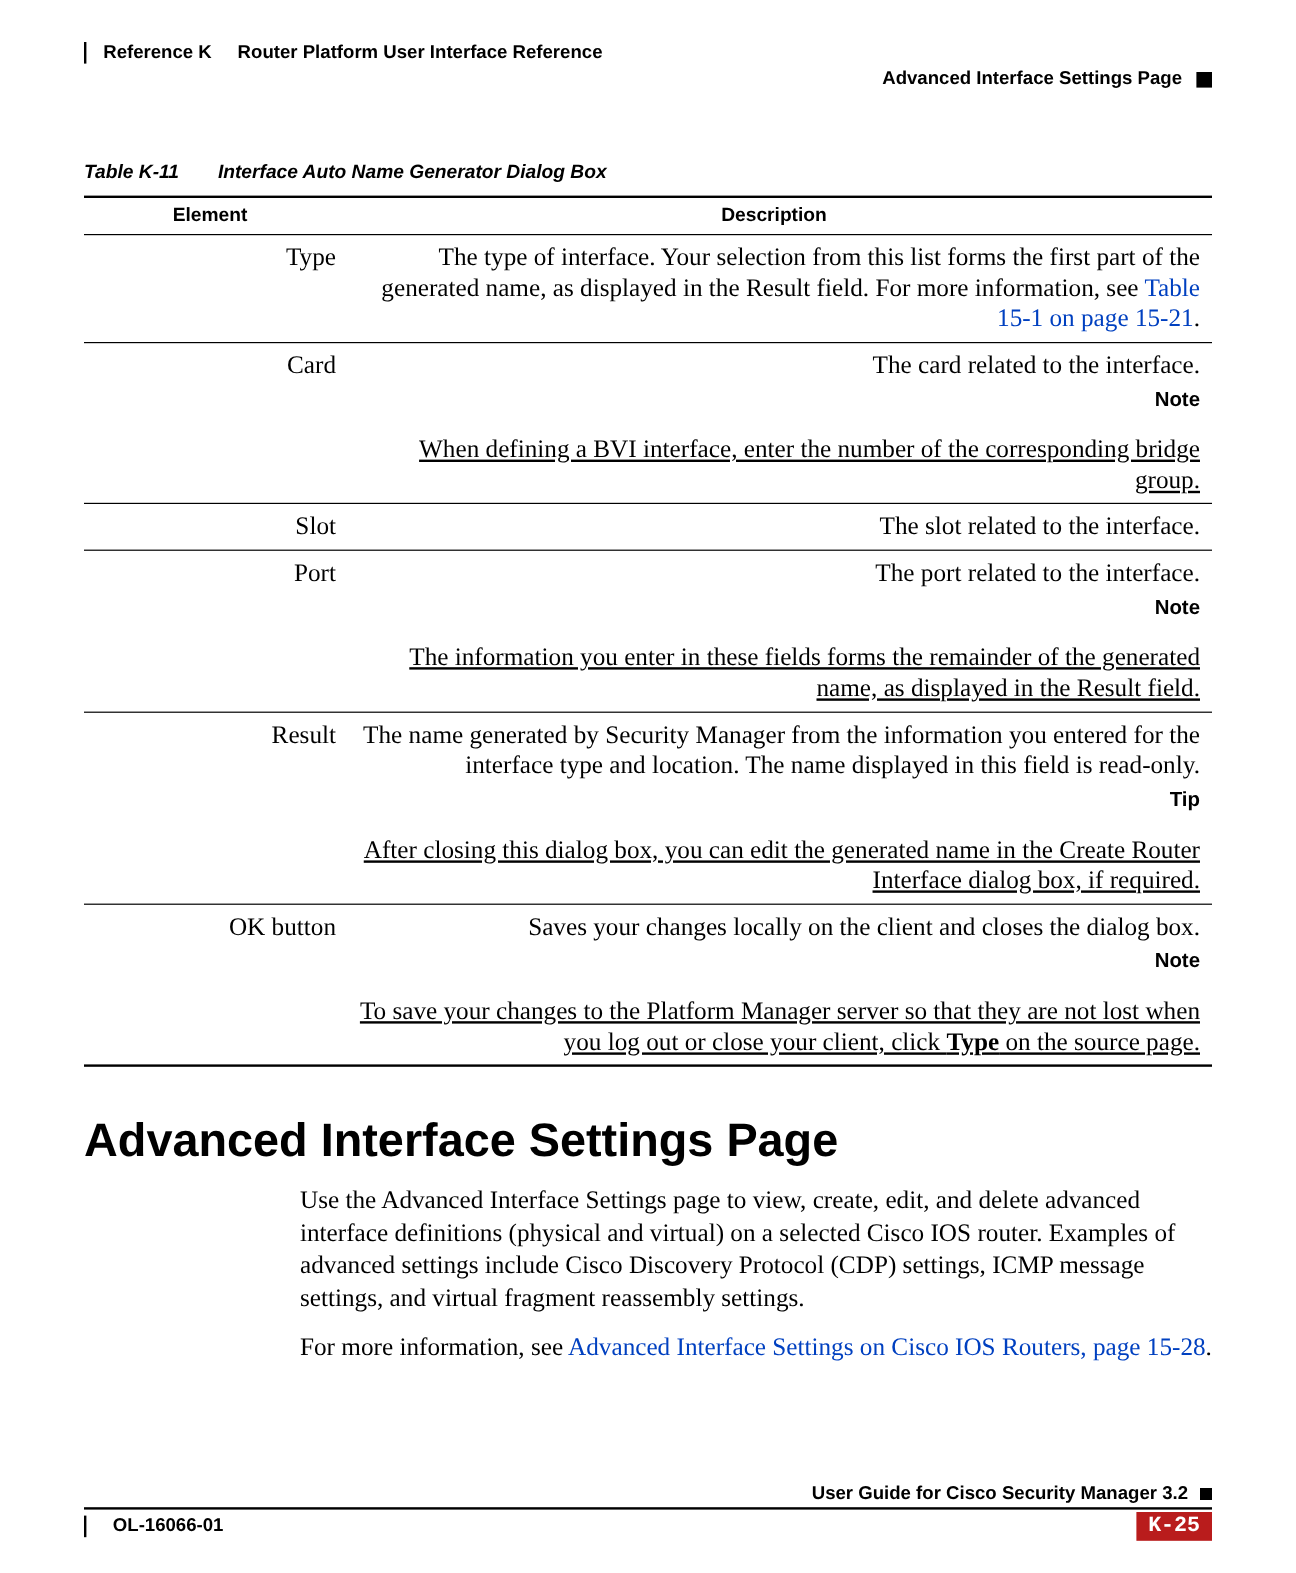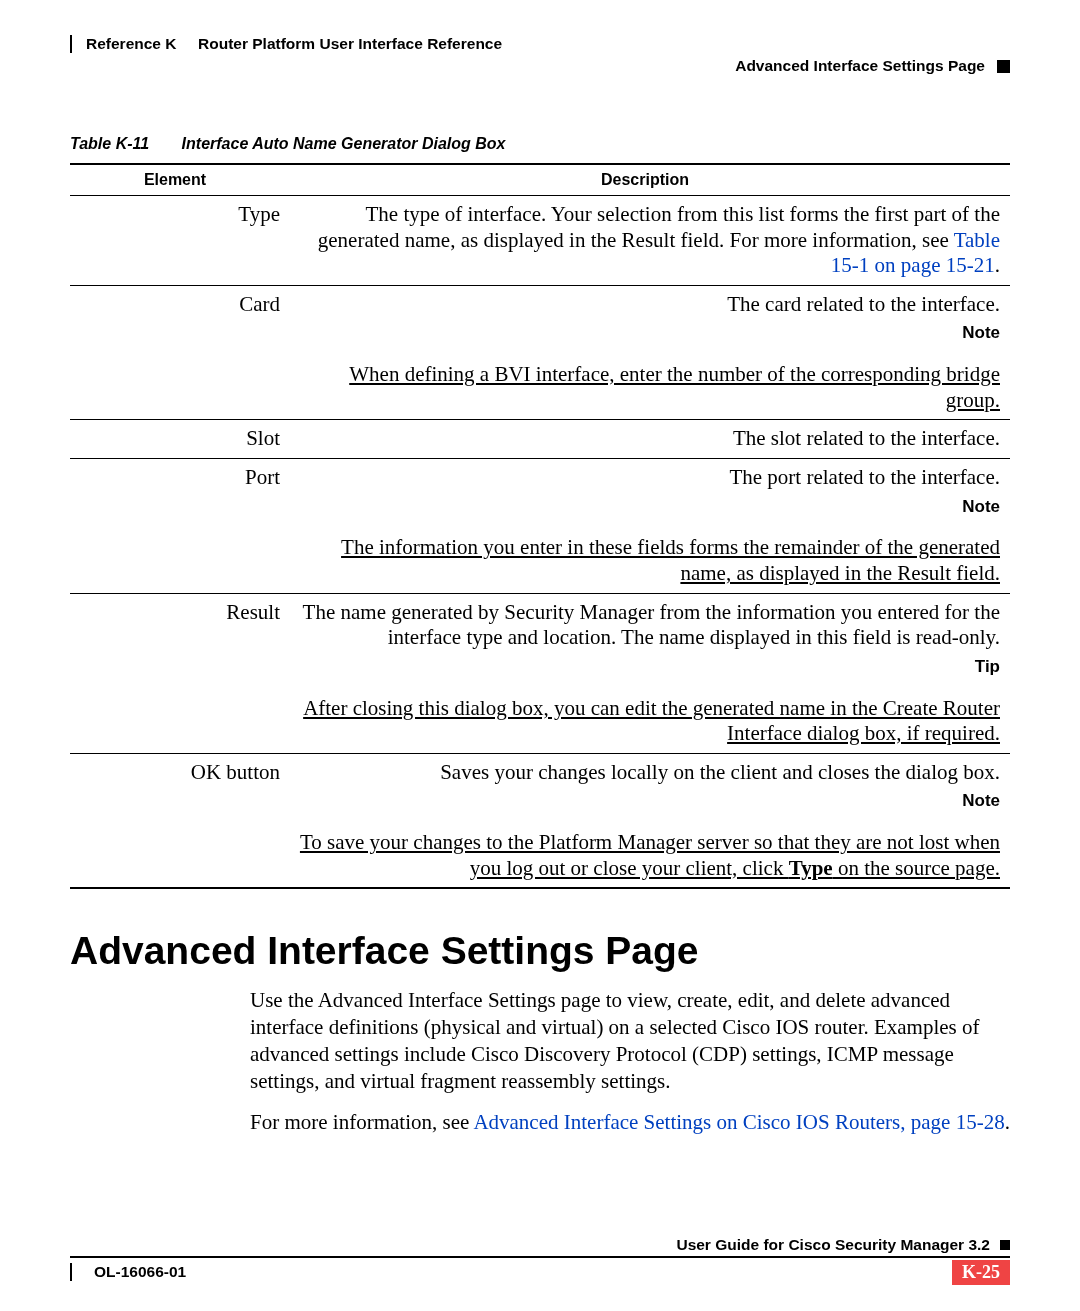--- a/index.html
+++ b/index.html
@@ -146,9 +146,9 @@
     gap:22px;
   }
   .page-num {
-    background: #ef4444;
+    background: #b91c1c;
     color: #fff;
-    font-family: Liberation Serif, serif;
+    font-family: Liberation Mono, monospace;
     font-weight: bold;
     font-size: 18px;
     padding: 2px 10px;

